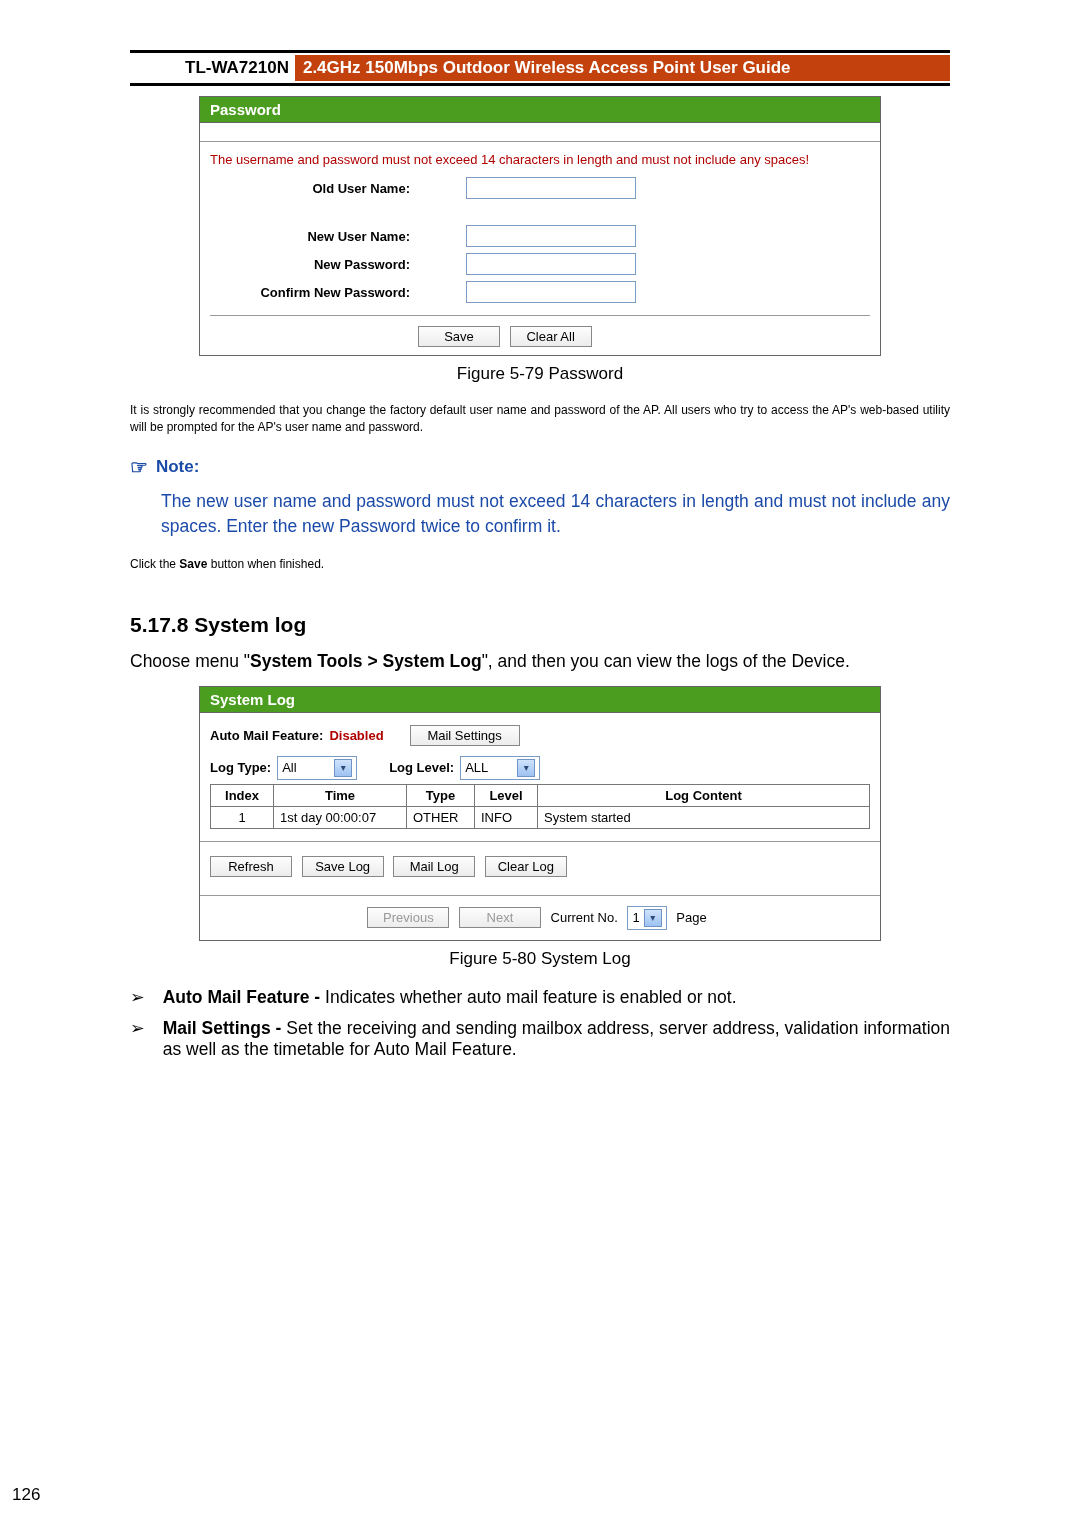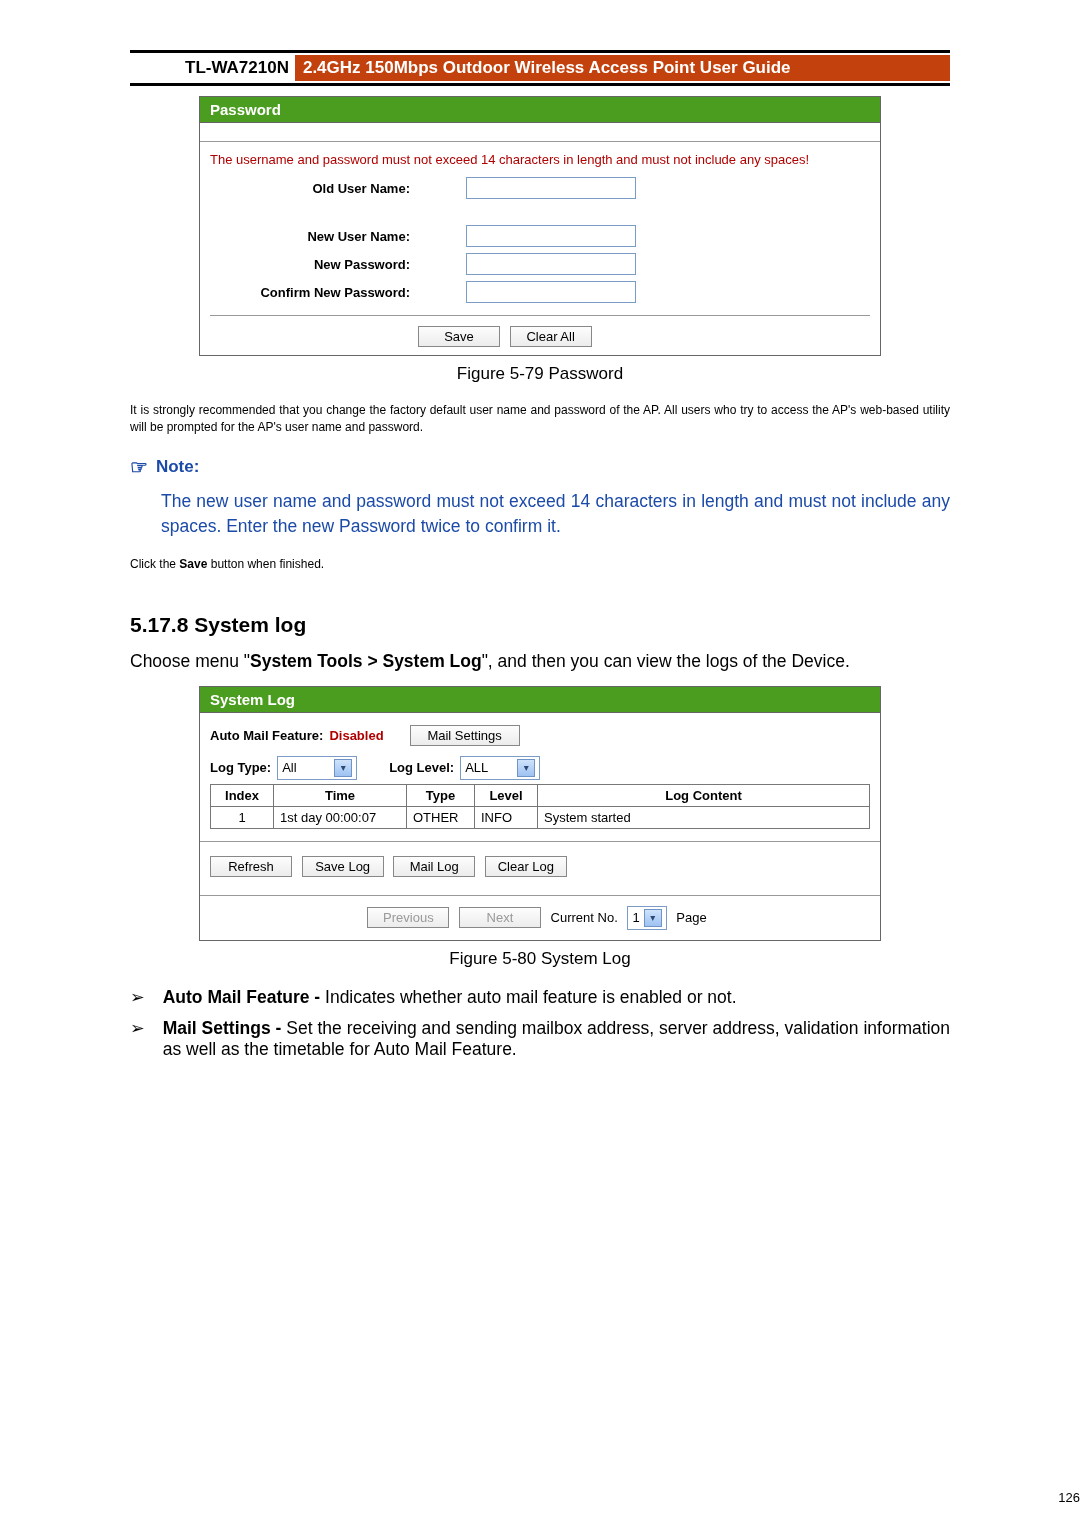--- a/index.html
+++ b/index.html
@@ -271,10 +271,10 @@
   .page-num {
     position: absolute;
     bottom: 22px;
-    left: 0;
+    left: 12px;
     right: 0;
-    text-align: right;
-    font-size: 13px;
+    text-align: left;
+    font-size: 17px;
   }
 </style>
 </head>

